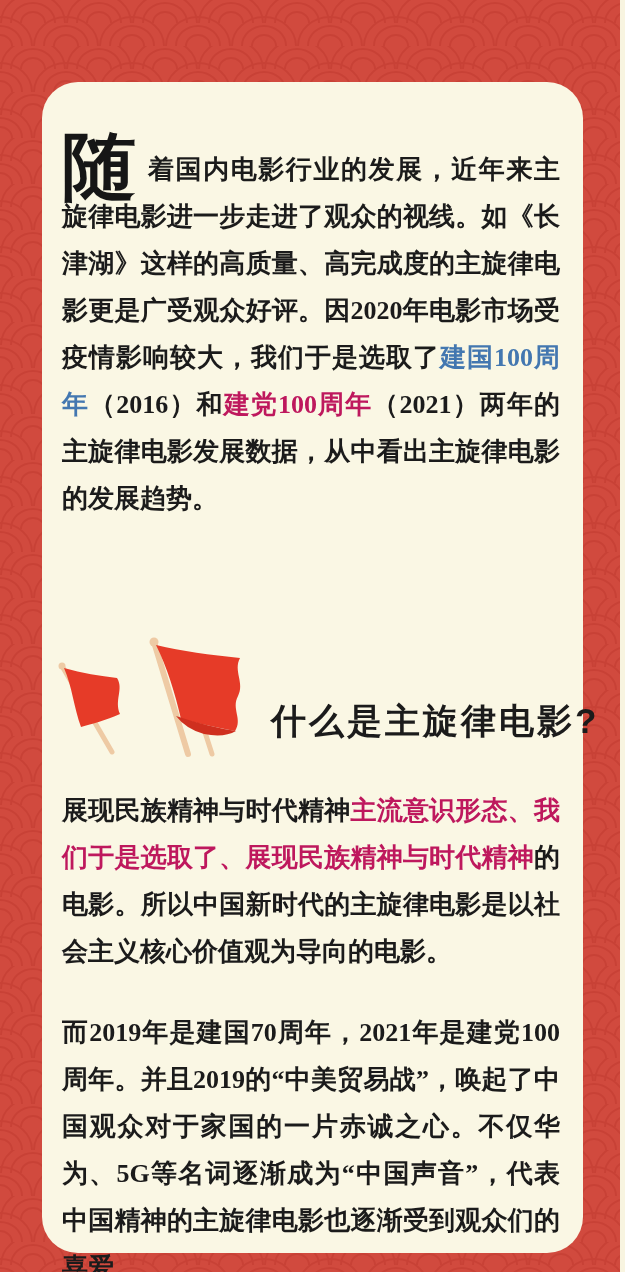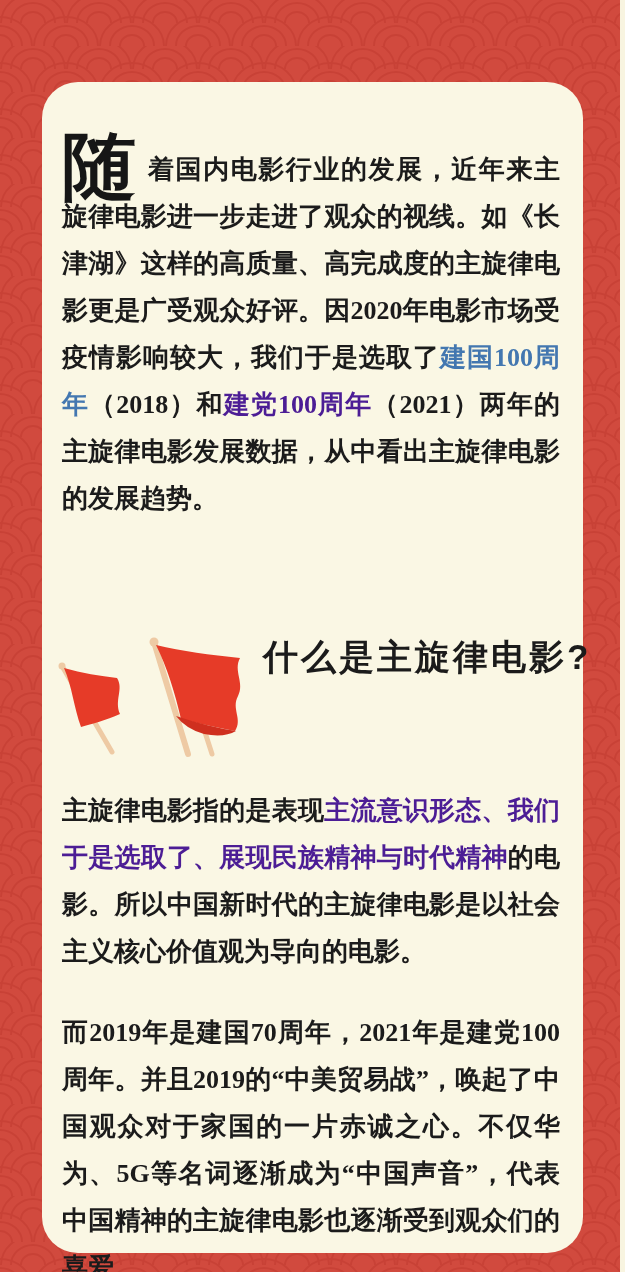--- a/index.html
+++ b/index.html
@@ -81,7 +81,7 @@
 <div class="card">
 
   <p class="body-text intro">
-    <span class="dropcap">随</span><span>着国内电影行业的发展，近年来主旋律电影进一步走进了观众的视线。如《长津湖》这样的高质量、高完成度的主旋律电影更是广受观众好评。因2020年电影市场受疫情影响较大，我们于是选取了</span><span class="blue">建国100周年</span><span>（2018）和</span><span class="crimson">建党100周年</span><span>（2021）两年的主旋律电影发展数据，从中看出主旋律电影的发展趋势。</span>
+    <span class="dropcap">随</span><span>着国内电影行业的发展，近年来主旋律电影进一步走进了观众的视线。如《长津湖》这样的高质量、高完成度的主旋律电影更是广受观众好评。因2020年电影市场受疫情影响较大，我们于是选取了</span><span class="blue">建国100周年</span><span>（2016）和</span><span class="crimson">建党100周年</span><span>（2021）两年的主旋律电影发展数据，从中看出主旋律电影的发展趋势。</span>
   </p>
 
   <div class="section-header">

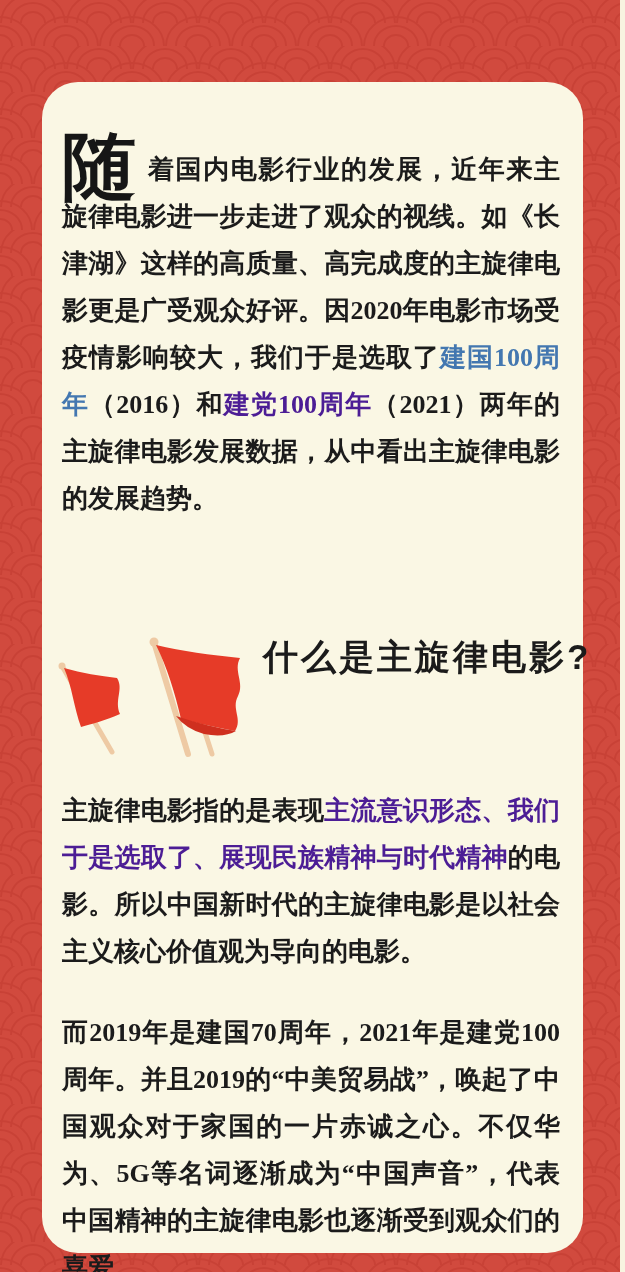--- a/index.html
+++ b/index.html
@@ -36,7 +36,7 @@
     font-weight: 700; color: #161616;
   }
   .blue   { color: #4377b0; }
-  .crimson{ color: #4c1d95; }
+  .crimson{ color: #be185d; }
 
   .section-header {
     display: flex; align-items: flex-start; gap: 14px;

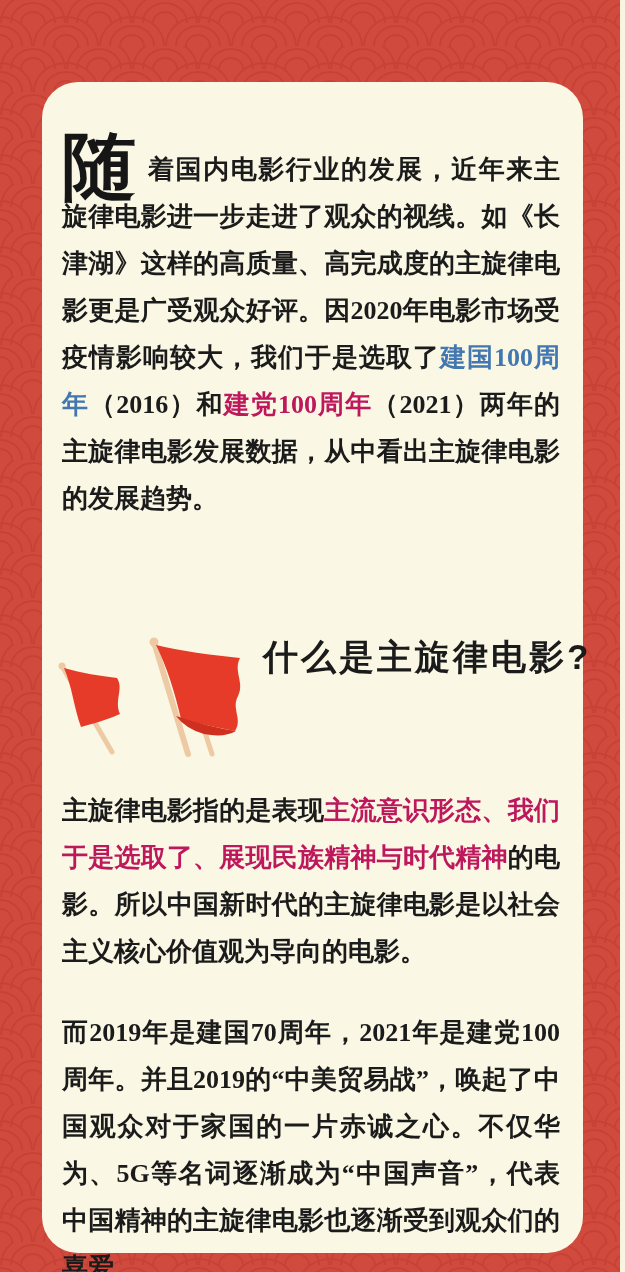--- a/index.html
+++ b/index.html
@@ -39,7 +39,7 @@
   .crimson{ color: #be185d; }
 
   .section-header {
-    display: flex; align-items: flex-start; gap: 14px;
+    display: flex; align-items: flex-end; gap: 22px;
     margin: 112px 0 0 -8px;
     height: 125px;
   }

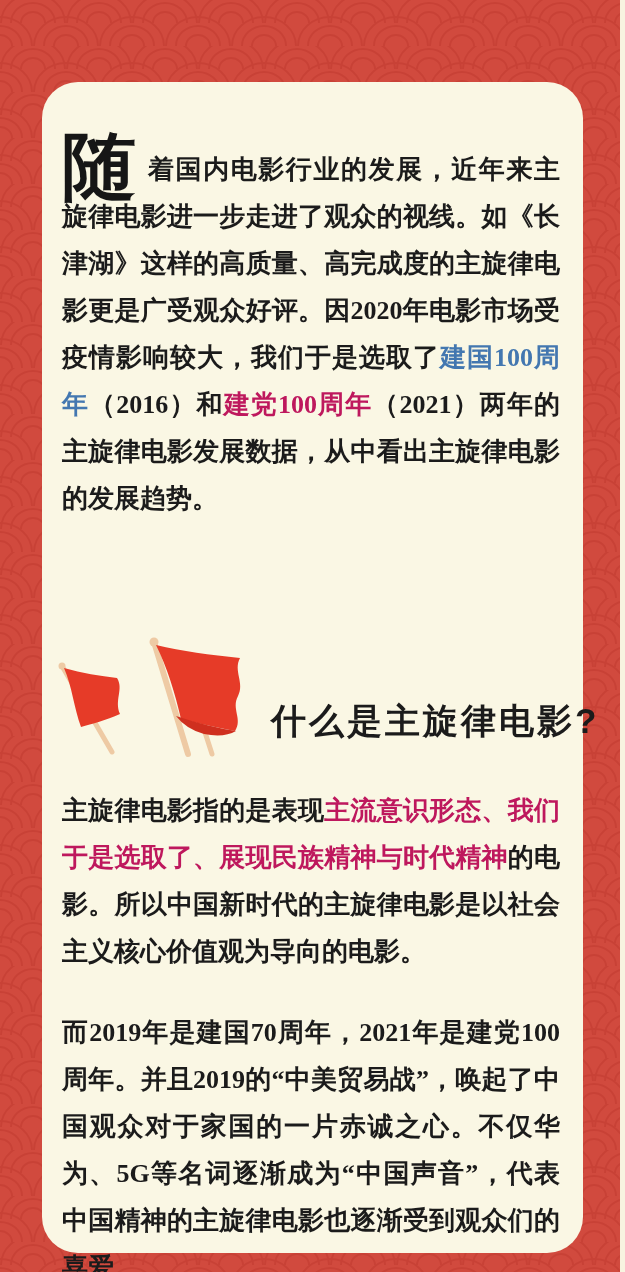--- a/index.html
+++ b/index.html
@@ -105,7 +105,7 @@
   </div>
 
   <p class="body-text para-definition">
-    <span>主旋律电影指的是表现</span><span class="crimson">主流意识形态、我们于是选取了、展现民族精神与时代精神</span><span>的电影。所以中国新时代的主旋律电影是以社会主义核心价值观为导向的电影。</span>
+    <span>展现民族精神与时代精神</span><span class="crimson">主流意识形态、我们于是选取了、展现民族精神与时代精神</span><span>的电影。所以中国新时代的主旋律电影是以社会主义核心价值观为导向的电影。</span>
   </p>
 
   <p class="body-text para-context">而2019年是建国70周年，2021年是建党100周年。并且2019的“中美贸易战”，唤起了中国观众对于家国的一片赤诚之心。不仅华为、5G等名词逐渐成为“中国声音”，代表中国精神的主旋律电影也逐渐受到观众们的喜爱。</p>

